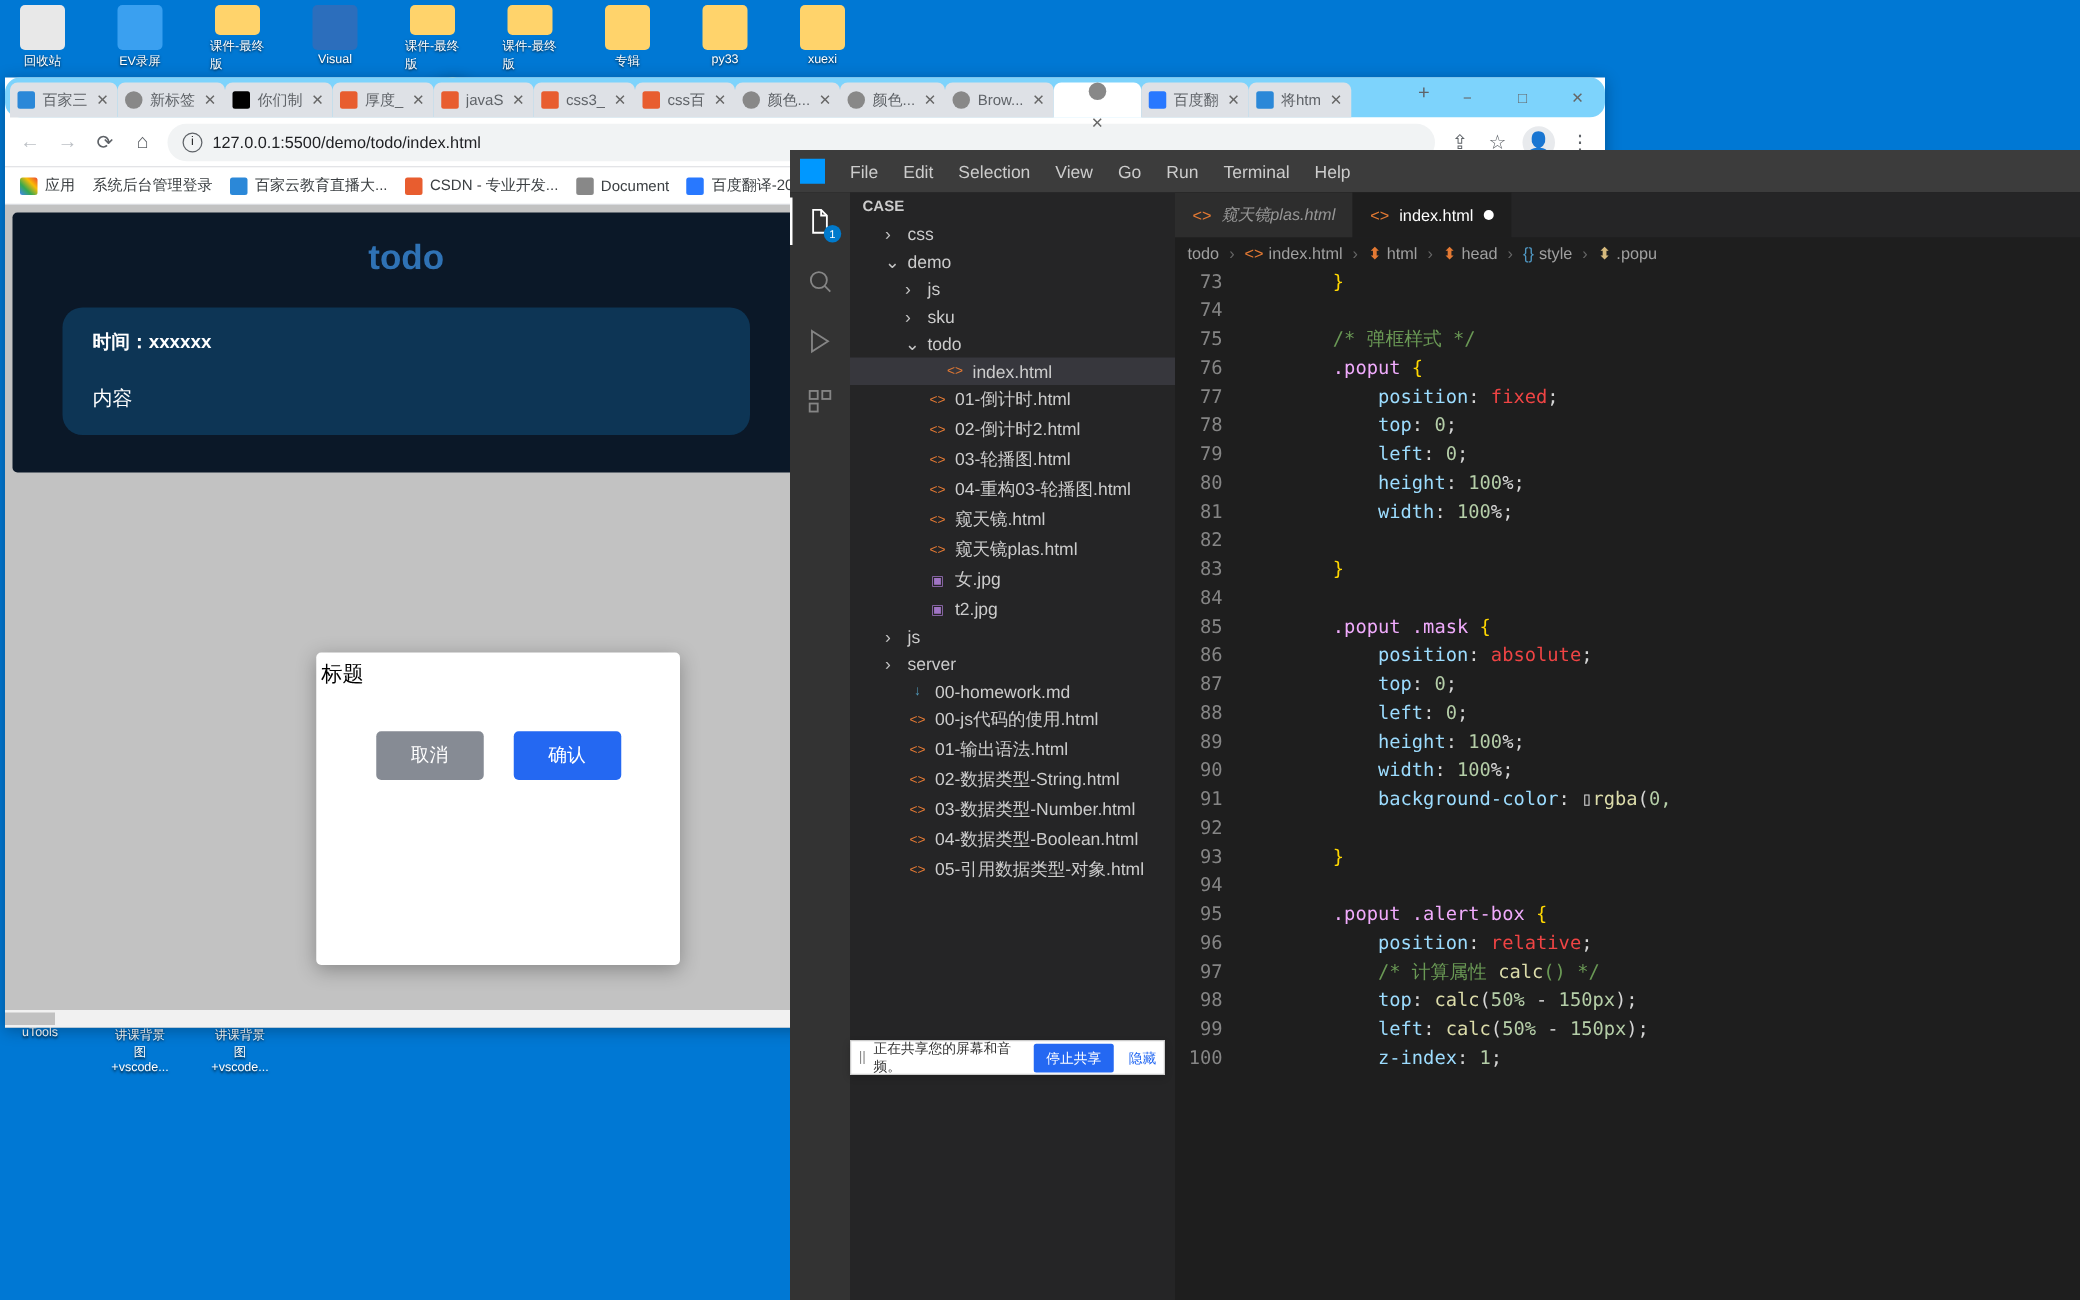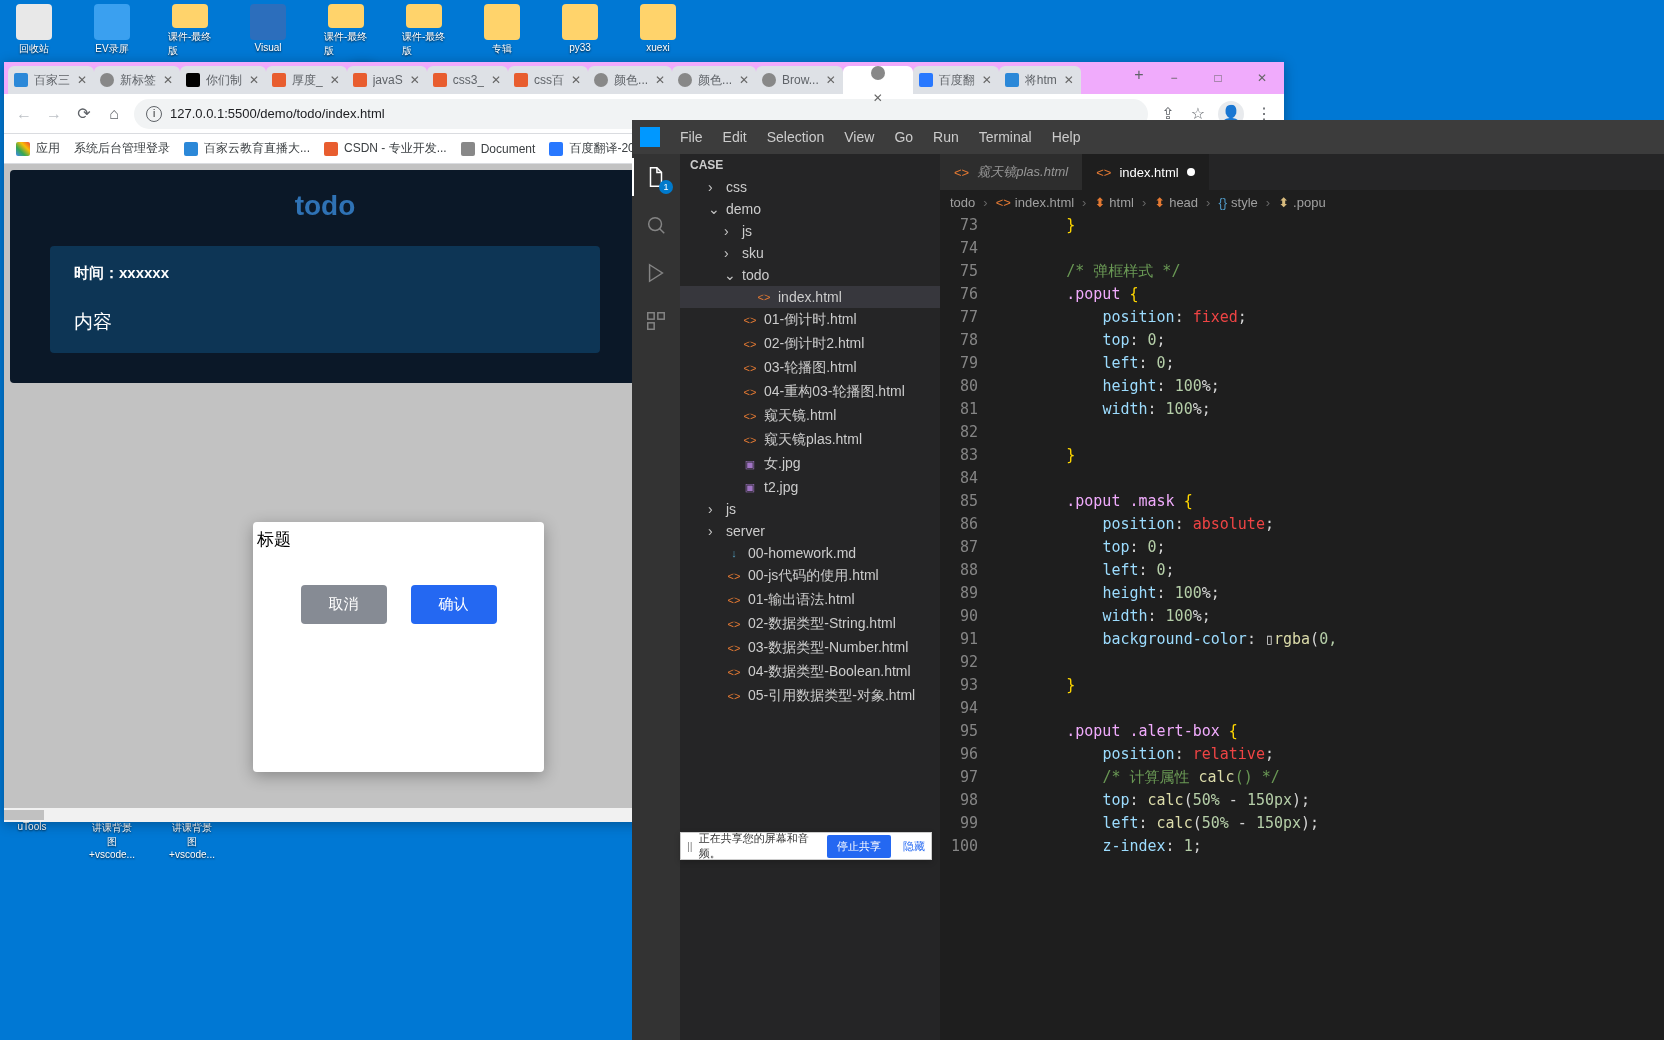--- a/index.html
+++ b/index.html
@@ -19,7 +19,7 @@
 
 
 .chrome { position: absolute; left: 4px; top: 62px; width: 1280px; height: 760px; background: #fff; box-shadow: 0 2px 12px rgba(0,0,0,.3); }
-.chrome-titlebar { height: 32px; background: #f0abfc; display: flex; }
+.chrome-titlebar { height: 32px; background: #7dd3fc; display: flex; border-radius: 12px; }
 .tab-strip { flex: 1; display: flex; align-items: flex-end; padding-left: 4px; }
 .tab { height: 28px; padding: 0 6px; display: flex; align-items: center; gap: 6px; font-size: 12px; color: #5f6368; background: #dee1e6; border-radius: 6px 6px 0 0; min-width: 70px; max-width: 90px; position: relative; }
 .tab.active { background: #fff; flex-direction: column; }

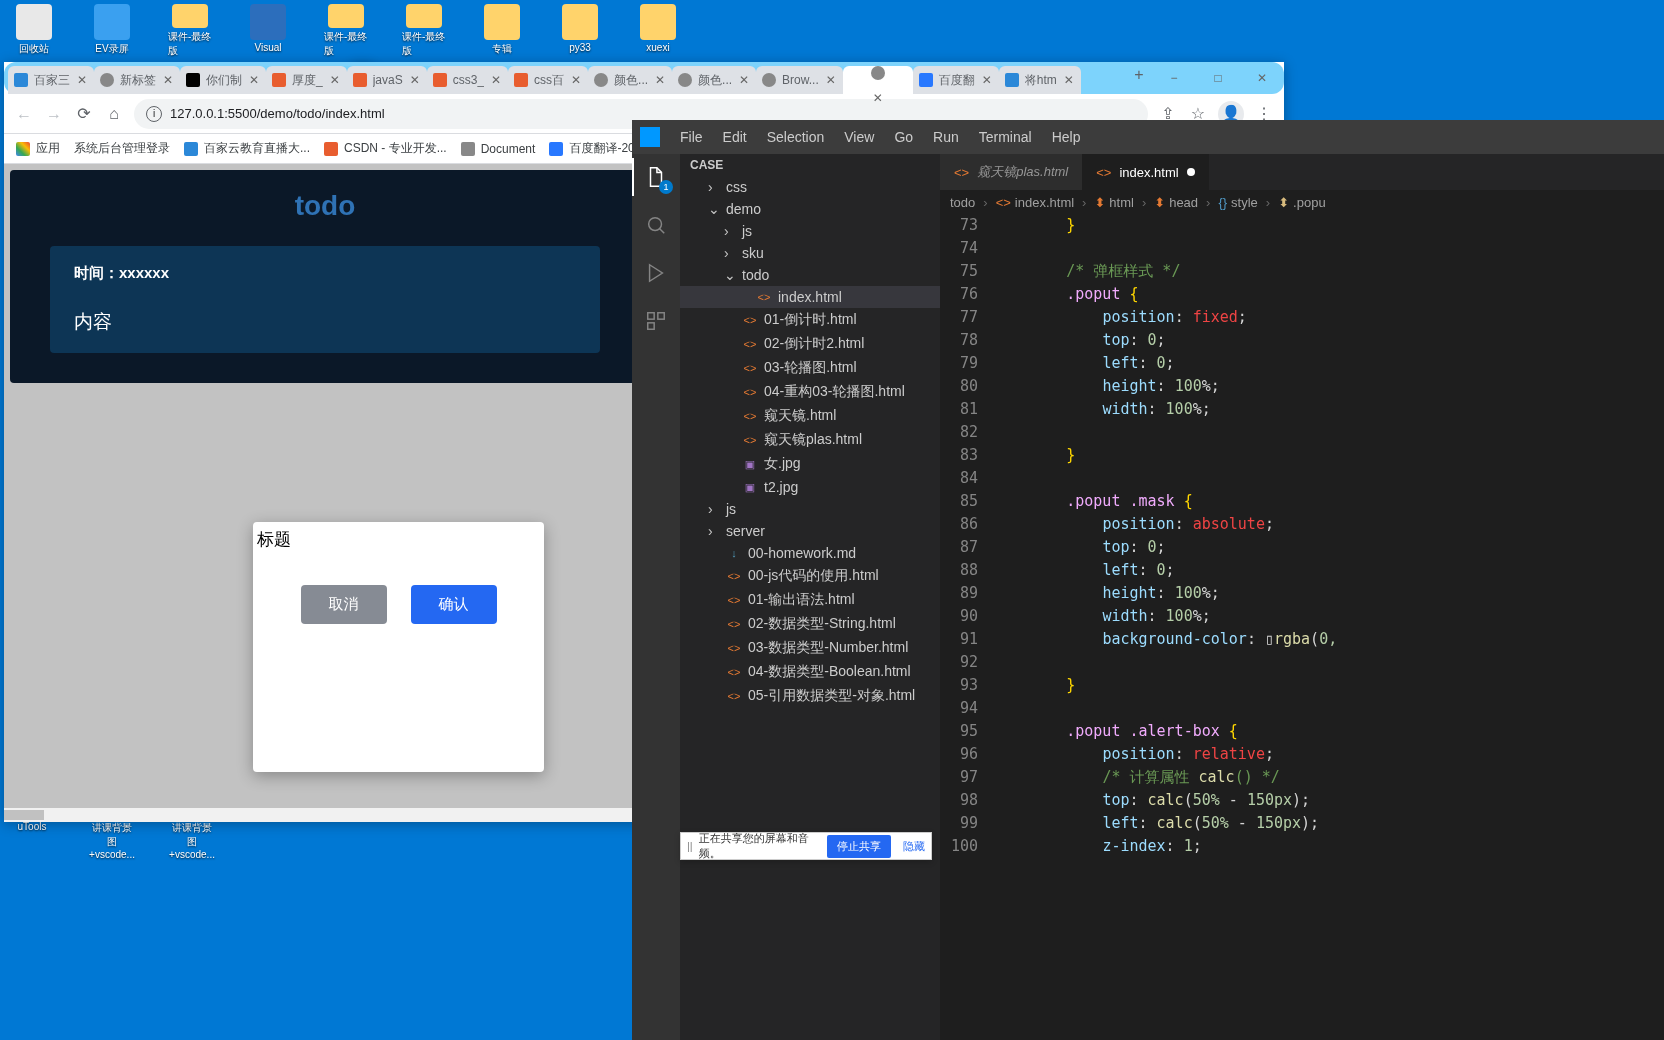--- a/index.html
+++ b/index.html
@@ -57,7 +57,7 @@
 .todo-btn { padding: 8px 22px; border-radius: 4px; font-size: 14px; color: #fff; }
 .todo-btn.all { background: #bb6b2c; }
 .todo-btn.prog { background: #38a27c; }
-.todo-card { background: #0d3555; border-radius: 4px; padding: 18px 24px; }
+.todo-card { background: #0d3555; border-radius: 16px; padding: 18px 24px; }
 .todo-time { font-size: 15px; font-weight: bold; margin-bottom: 26px; }
 .todo-content { font-size: 19px; }
 

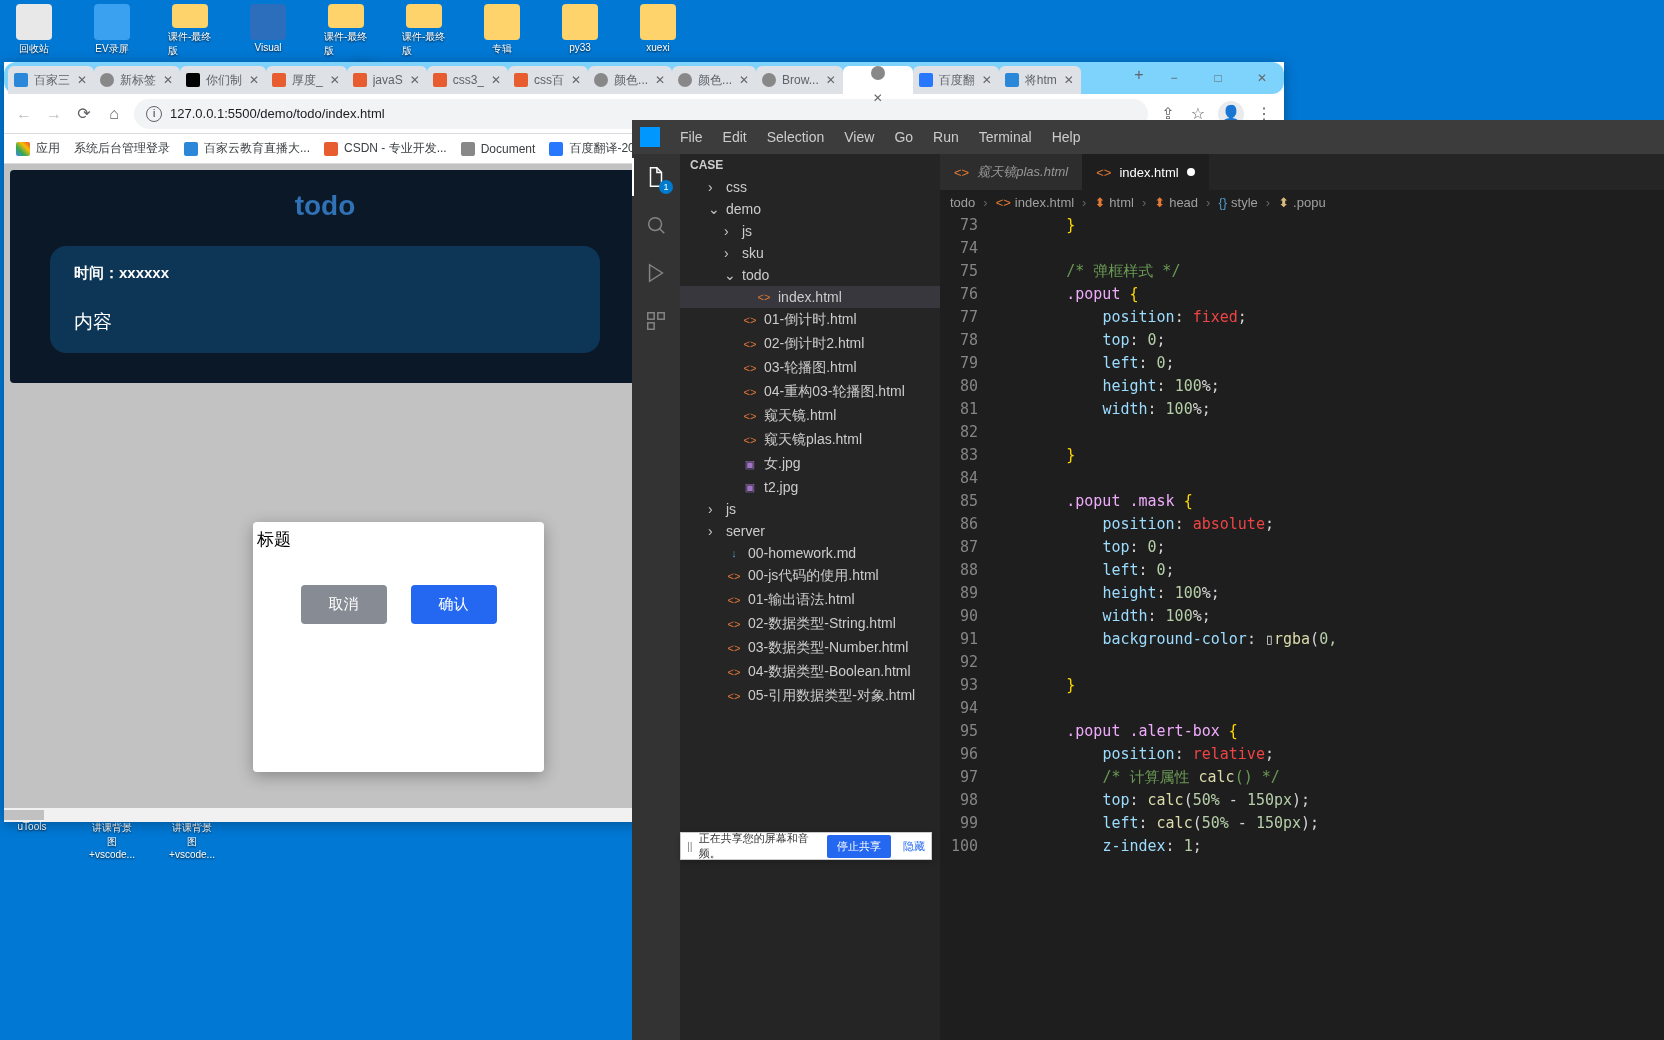--- a/index.html
+++ b/index.html
@@ -59,7 +59,7 @@
 .todo-btn.prog { background: #38a27c; }
 .todo-card { background: #0d3555; border-radius: 16px; padding: 18px 24px; }
 .todo-time { font-size: 15px; font-weight: bold; margin-bottom: 26px; }
-.todo-content { font-size: 19px; }
+.todo-content { font-size: 16px; }
 
 
 .modal { position: absolute; left: 249px; top: 358px; width: 291px; height: 250px; background: #fff; border-radius: 4px; box-shadow: 0 4px 16px rgba(0,0,0,.3); }

